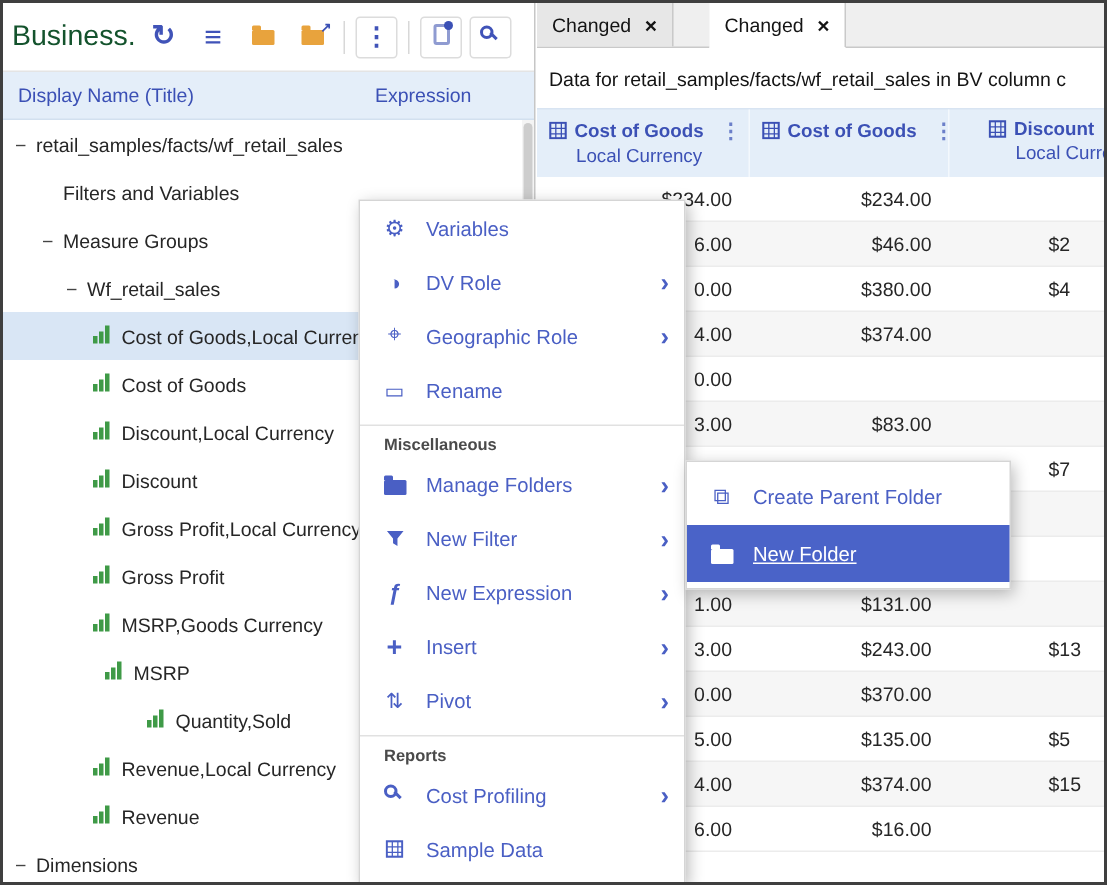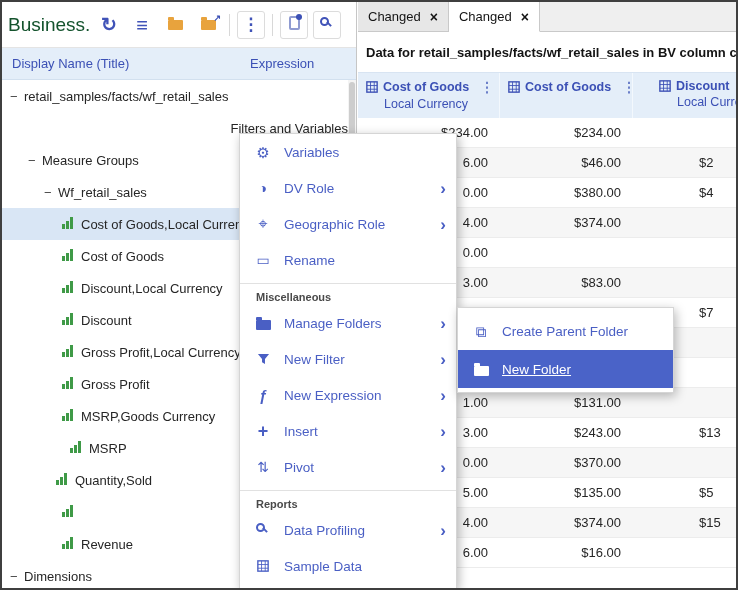--- a/index.html
+++ b/index.html
@@ -63,7 +63,7 @@
   .thumb { position:absolute; left:1px; top:2px; width:6px; height:86px; background:#cdcdcd; border-radius:3px; }
   
   .right { position:absolute; left:356px; top:0; right:0; height:100%; overflow:hidden; background:#fff; }
-  .tabbar { height:30px; background:#efefef; border-bottom:1px solid #c9c9c9; display:flex; }
+  .tabbar { height:30px; background:#efefef; border-bottom:1px solid #c9c9c9; display:flex;gap:24px; }
   .tab {
     display:flex; align-items:center; gap:9px; padding:0 10px; font-size:13px; color:#141414;
     background:#e7e7e7; border-right:1px solid #c9c9c9; cursor:pointer;

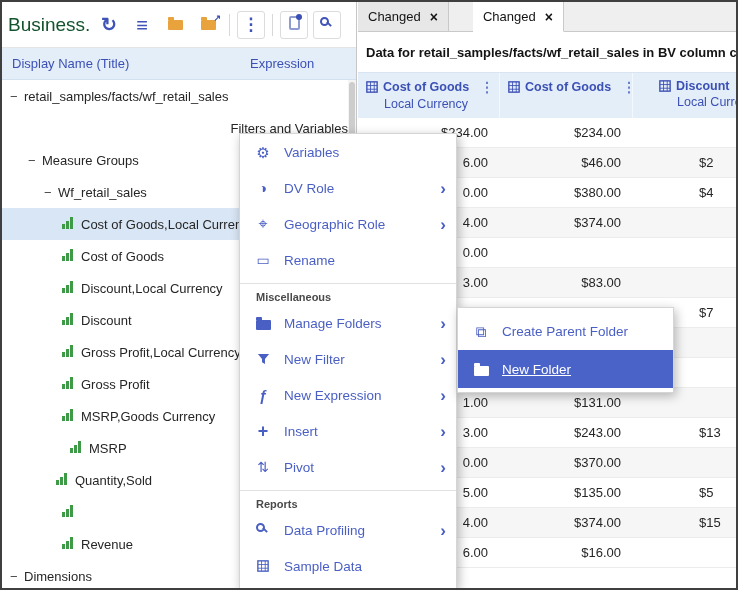--- a/index.html
+++ b/index.html
@@ -72,7 +72,7 @@
   .tclose { font-weight:bold; font-size:14px; cursor:pointer; }
   .ptitle {
     height:40px; display:flex; align-items:center; padding:0 8px;
-    font-size:13px; font-weight:bold; color:#141414; white-space:nowrap; overflow:hidden;text-align:center;
+    font-size:13px; font-weight:normal; color:#141414; white-space:nowrap; overflow:hidden;text-align:center;
   }
   .thead { height:46px; background:#e4eef9; display:flex; border-top:1px solid #d8e4f2; }
   .hcell { padding:6px 4px 4px 8px; border-right:1px solid #f3f8fd; overflow:hidden; }

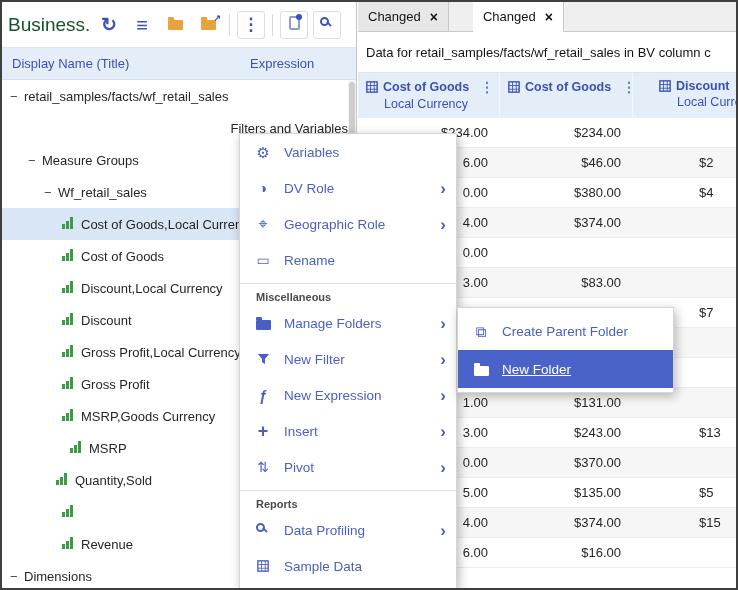--- a/index.html
+++ b/index.html
@@ -176,7 +176,7 @@
           <span class="exp-gl">−</span>
           <span class="tlabel">retail_samples/facts/wf_retail_sales</span>
         </div>
-        <div class="trow" style="padding-left: 40px; justify-content: flex-end;">
+        <div class="trow" style="padding-left: 40px;">
           <span class="tlabel">Filters and Variables</span>
         </div>
         <div class="trow" style="padding-left: 26px;">

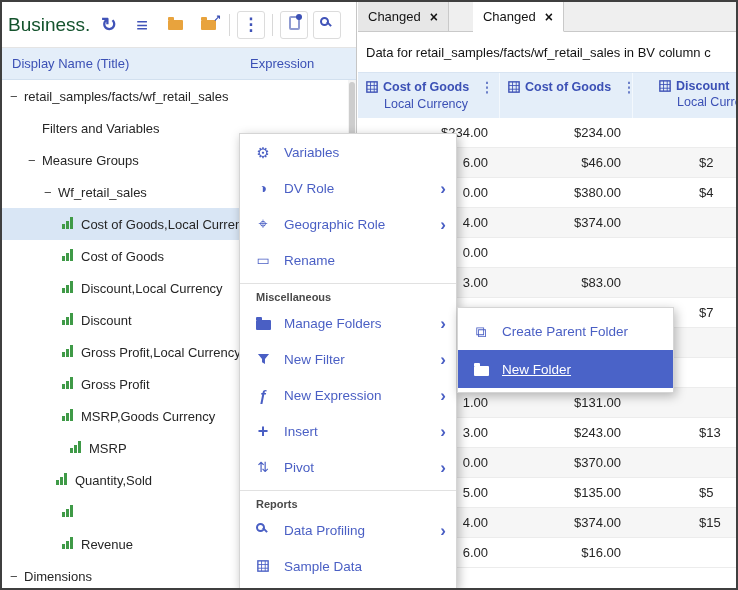--- a/index.html
+++ b/index.html
@@ -251,7 +251,7 @@
             </i></span>
           <span class="tlabel">MSRP</span>
         </div>
-        <div class="trow" style="padding-left: 54px;">
+        <div class="trow" style="padding-left: 96px;">
           <span class="icn measure-icon"><i class="bars">
               <b></b>
               <b></b>

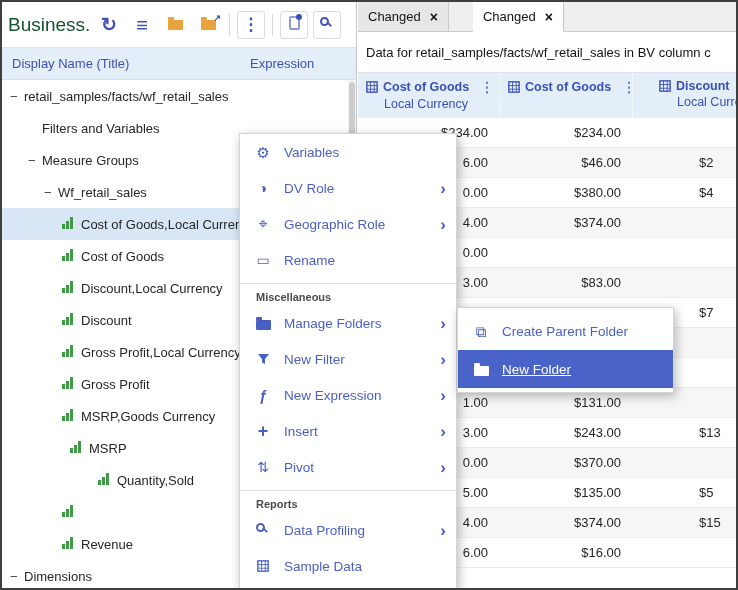--- a/index.html
+++ b/index.html
@@ -265,6 +265,7 @@
               <b></b>
               <b></b>
             </i></span>
+          <span class="tlabel">Revenue,Local Currency</span>
         </div>
         <div class="trow" style="padding-left: 60px;">
           <span class="icn measure-icon"><i class="bars">

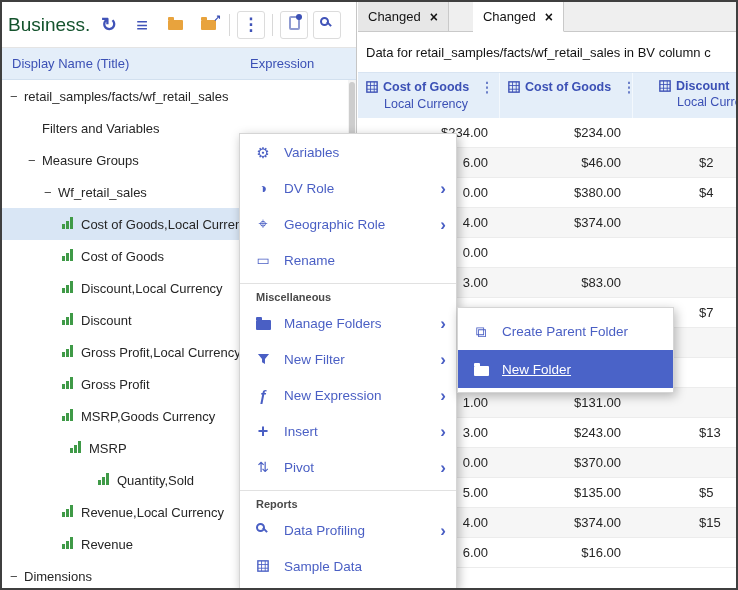--- a/index.html
+++ b/index.html
@@ -484,7 +484,7 @@
         <span class="icn profiling-icon">
           <i class="mag"></i>
         </span>
-        <span class="mlbl">Data Profiling</span>
+        <span class="mlbl">Cost Profiling</span>
         <span class="marr">›</span>
       </div>
       <div class="ctx-item">

